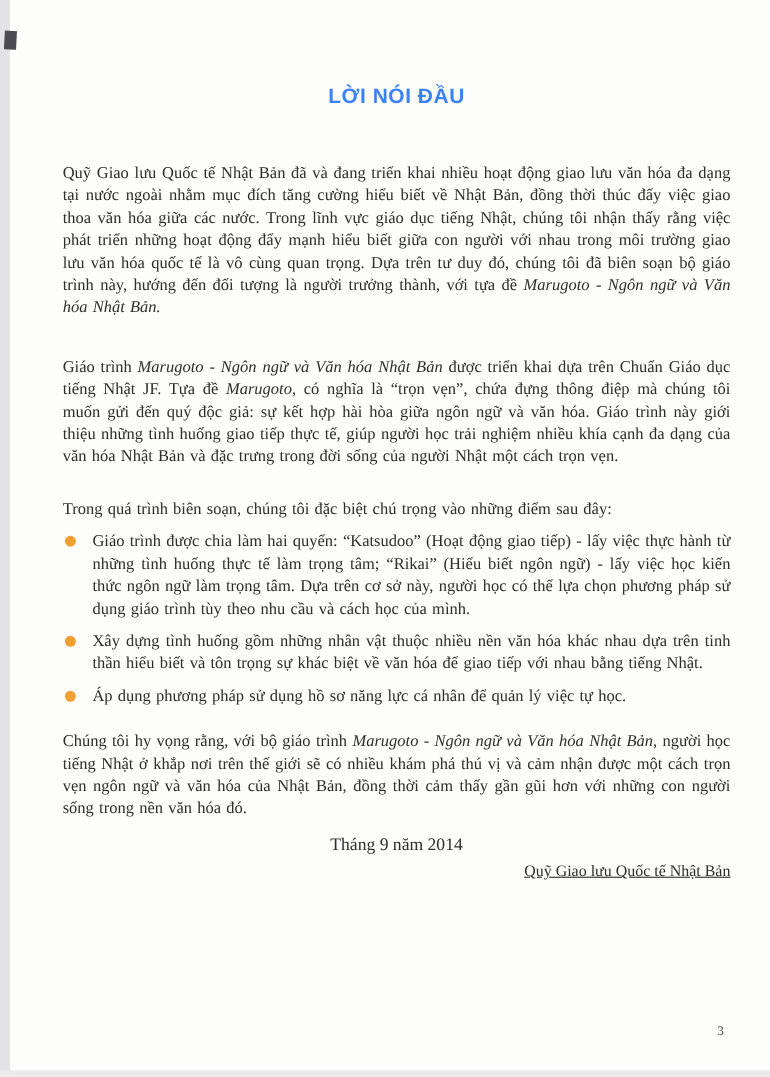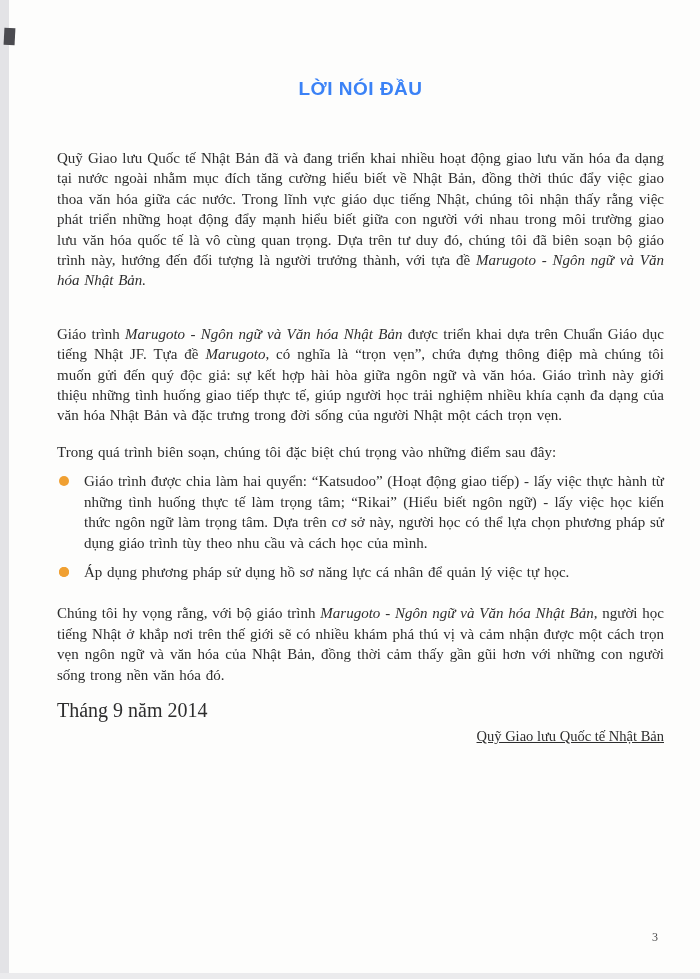--- a/index.html
+++ b/index.html
@@ -38,7 +38,7 @@
   }
   .p1 { margin-top:48px; }
   .p2 { margin-top:33px; }
-  .intro { margin-top:16px; }
+  .intro { margin-top:27px; }
   ul.points { list-style:none; margin:9px 0 0 0; padding:0; }
   ul.points li { position:relative; padding-left:27px; margin-top:9px; }
   .dot {

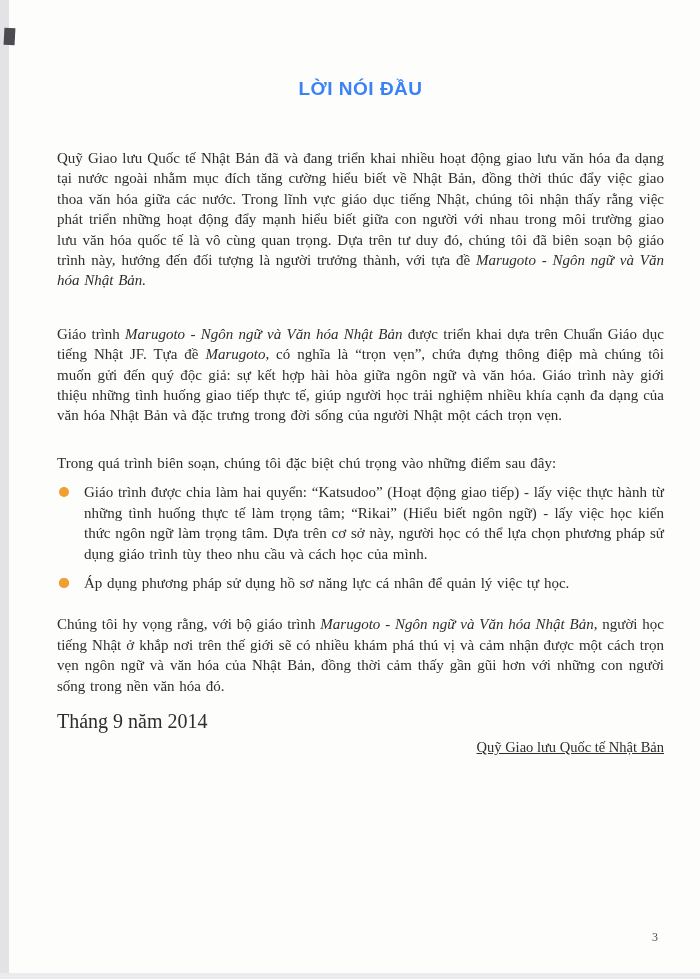--- a/index.html
+++ b/index.html
@@ -79,6 +79,7 @@
       </li>
       <li>
         <span class="dot" style="background: rgb(240, 160, 50);"></span>
+        <span>Xây dựng tình huống gồm những nhân vật thuộc nhiều nền văn hóa khác nhau dựa trên tinh thần hiểu biết và tôn trọng sự khác biệt về văn hóa để giao tiếp với nhau bằng tiếng Nhật.</span>
       </li>
       <li>
         <span class="dot" style="background: rgb(240, 160, 50);"></span>

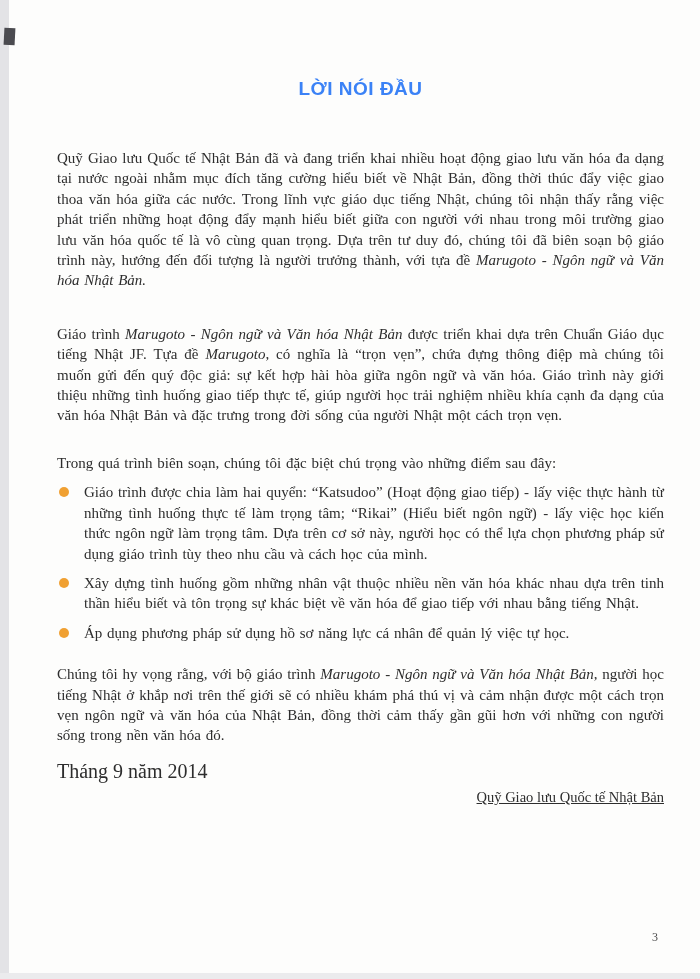--- a/index.html
+++ b/index.html
@@ -47,7 +47,7 @@
     background:#F0A032;
   }
   .closing { margin-top:21px; }
-  .sig-date { margin-top:14px; text-align:left; font-size:20px; }
+  .sig-date { margin-top:14px; text-align:center; font-size:16px; }
   .sig-name { margin-top:6px;  text-align:right; font-size:14.5px;text-decoration:underline; }
   .page-num {
     position:absolute; right:42px; bottom:34px;

